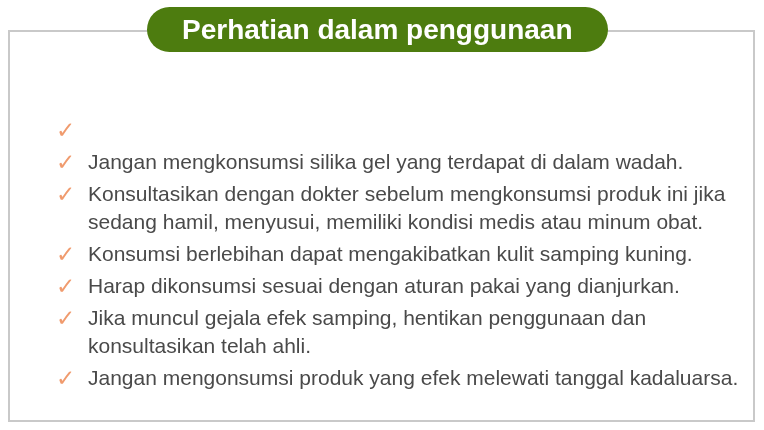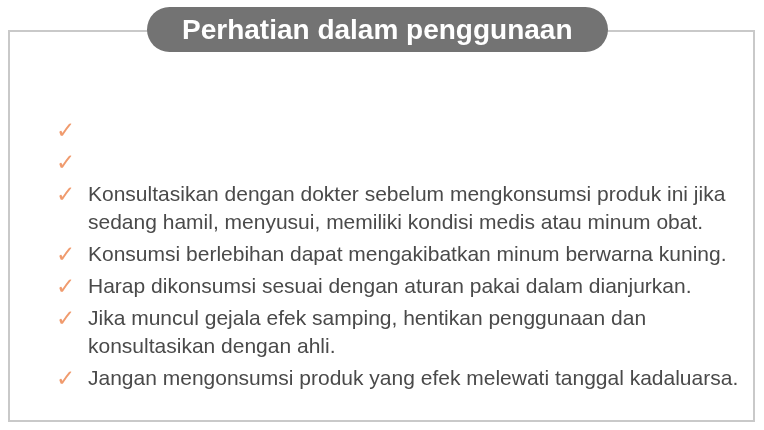--- a/index.html
+++ b/index.html
@@ -34,7 +34,7 @@
     height: 45px;
     padding: 0 35px;
     border-radius: 23px;
-    background: #737373;
+    background: #4d7c0f;
     color: #ffffff;
     display: flex;
     align-items: center;

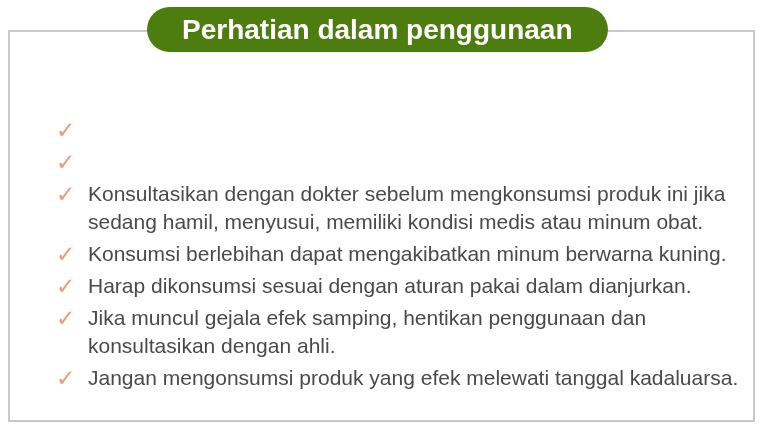--- a/index.html
+++ b/index.html
@@ -86,6 +86,7 @@
         </li>
         <li class="item">
           <span class="check">✓</span>
+          <span class="txt">Jangan mengkonsumsi silika gel yang terdapat di dalam wadah.</span>
         </li>
         <li class="item">
           <span class="check">✓</span>

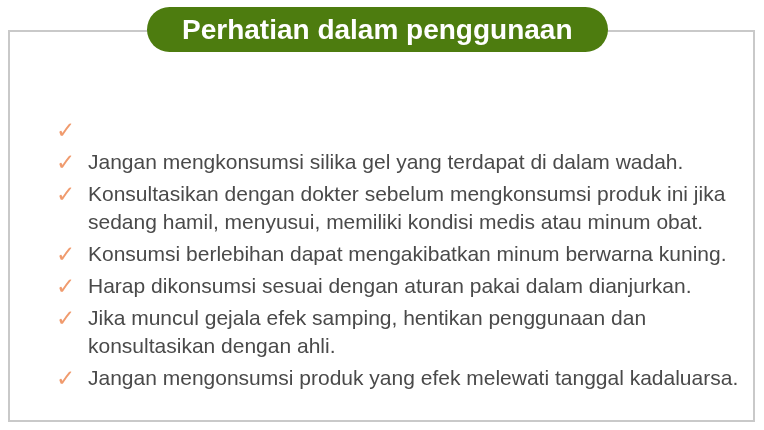--- a/index.html
+++ b/index.html
@@ -95,7 +95,7 @@
         </li>
         <li class="item">
           <span class="check">✓</span>
-          <span class="txt">Konsumsi berlebihan dapat mengakibatkan minum berwarna kuning.</span>
+          <span class="txt">Konsumsi berlebihan dapat mengakibatkan kulit samping kuning.</span>
         </li>
         <li class="item">
           <span class="check">✓</span>

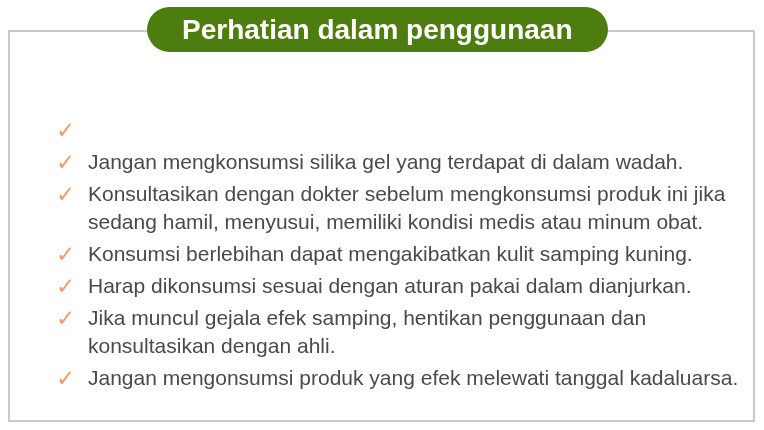--- a/index.html
+++ b/index.html
@@ -99,7 +99,7 @@
         </li>
         <li class="item">
           <span class="check">✓</span>
-          <span class="txt">Harap dikonsumsi sesuai dengan aturan pakai dalam dianjurkan.</span>
+          <span class="txt">Harap dikonsumsi sesuai dengan aturan pakai yang dianjurkan.</span>
         </li>
         <li class="item">
           <span class="check">✓</span>

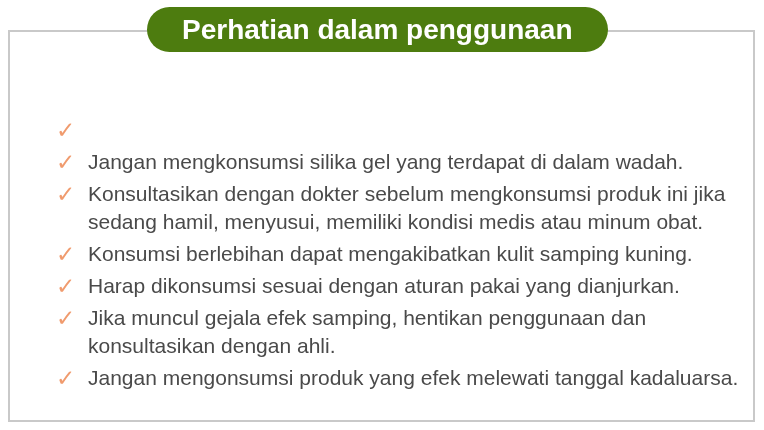--- a/index.html
+++ b/index.html
@@ -104,7 +104,7 @@
         <li class="item">
           <span class="check">✓</span>
           <span class="txt">Jika muncul gejala efek samping, hentikan penggunaan dan
-konsultasikan dengan ahli.</span>
+konsultasikan telah ahli.</span>
         </li>
         <li class="item">
           <span class="check">✓</span>

